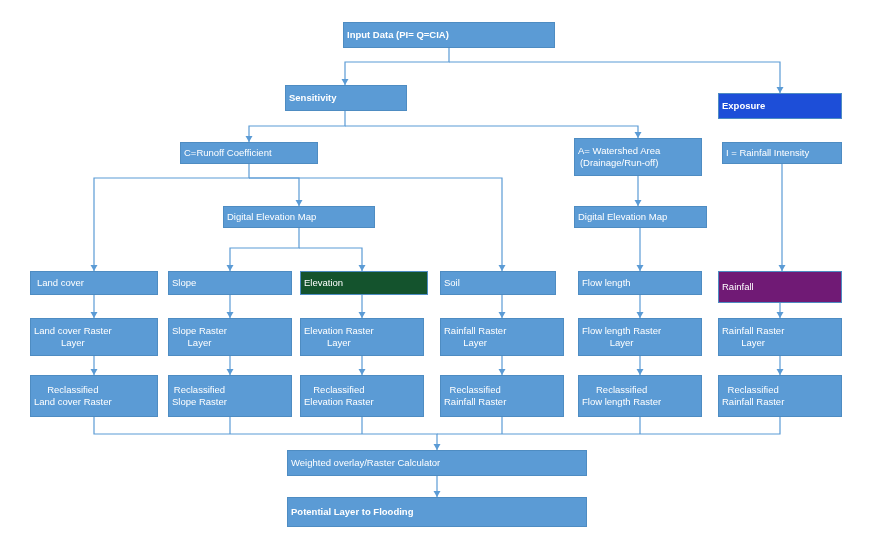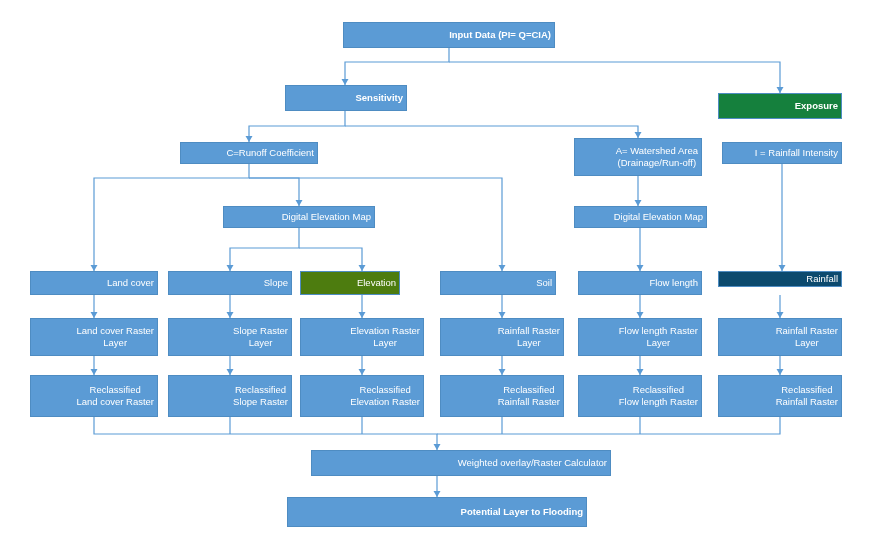--- a/index.html
+++ b/index.html
@@ -32,7 +32,7 @@
     line-height: 12px;
     display: flex;
     align-items: center;
-    justify-content: flex-end;
+    justify-content: flex-start;
     text-align: center;
     padding: 2px 3px;
     border: 1px solid #4e8cc2;

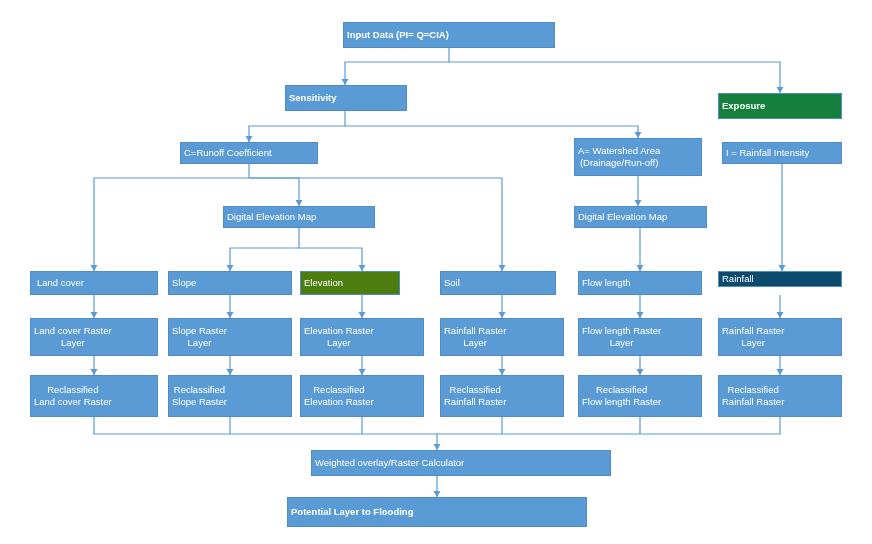--- a/index.html
+++ b/index.html
@@ -115,7 +115,7 @@
       <div class="node bold" style="left: 285px; top: 85px; width: 122px; height: 26px; background: rgb(91, 155, 213); color: rgb(255, 255, 255);">
         <span class="lbl">Sensitivity</span>
       </div>
-      <div class="node bold" style="left: 718px; top: 93px; width: 124px; height: 26px; background: #15803d; color: rgb(255, 255, 255);">
+      <div class="node bold" style="left: 718px; top: 93px; width: 124px; height: 26px; background: #1d4ed8; color: rgb(255, 255, 255);">
         <span class="lbl">Exposure</span>
       </div>
       <div class="node" style="left: 180px; top: 142px; width: 138px; height: 22px; background: rgb(91, 155, 213); color: rgb(255, 255, 255);">

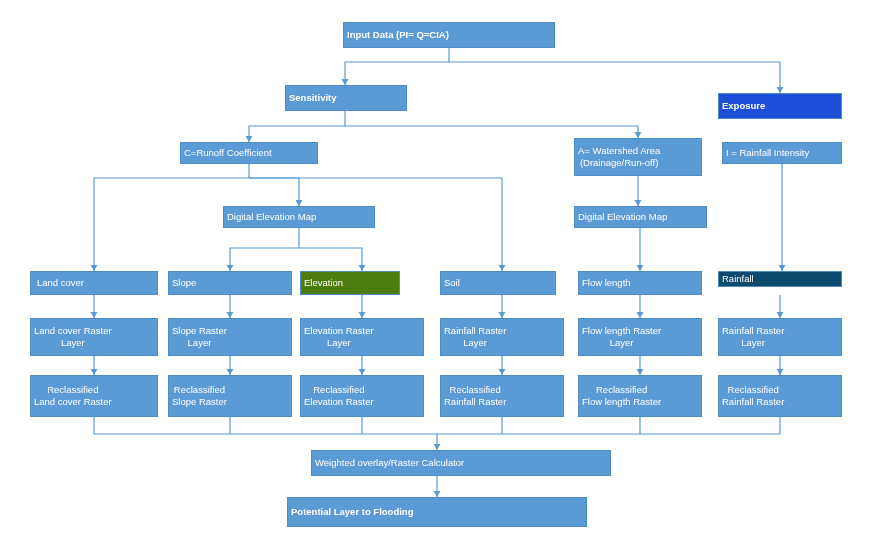--- a/index.html
+++ b/index.html
@@ -140,7 +140,7 @@
       <div class="node" style="left: 168px; top: 271px; width: 124px; height: 24px; background: rgb(91, 155, 213); color: rgb(255, 255, 255);">
         <span class="lbl">Slope</span>
       </div>
-      <div class="node" style="left: 300px; top: 271px; width: 100px; height: 24px; background: #4d7c0f; color: rgb(255, 255, 255);">
+      <div class="node" style="left: 300px; top: 271px; width: 128px; height: 24px; background: #14532d; color: rgb(255, 255, 255);">
         <span class="lbl">Elevation</span>
       </div>
       <div class="node" style="left: 440px; top: 271px; width: 116px; height: 24px; background: rgb(91, 155, 213); color: rgb(255, 255, 255);">

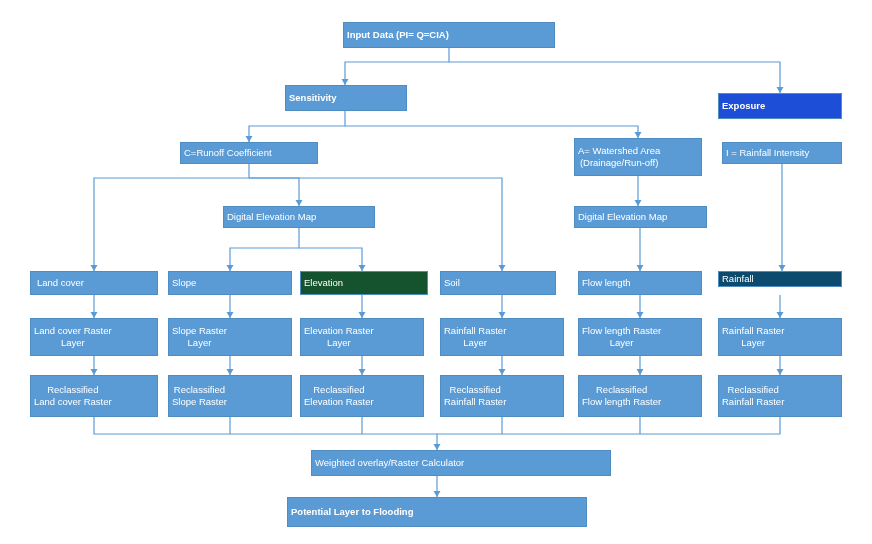--- a/index.html
+++ b/index.html
@@ -149,7 +149,7 @@
       <div class="node" style="left: 578px; top: 271px; width: 124px; height: 24px; background: rgb(91, 155, 213); color: rgb(255, 255, 255);">
         <span class="lbl">Flow length</span>
       </div>
-      <div class="node" style="left: 718px; top: 271px; width: 124px; height: 16px; background: #0c4a6e; color: rgb(255, 255, 255);">
+      <div class="node" style="left: 718px; top: 271px; width: 124px; height: 32px; background: #701a75; color: rgb(255, 255, 255);">
         <span class="lbl">Rainfall</span>
       </div>
       <div class="node" style="left: 30px; top: 318px; width: 128px; height: 38px; background: rgb(91, 155, 213); color: rgb(255, 255, 255);">

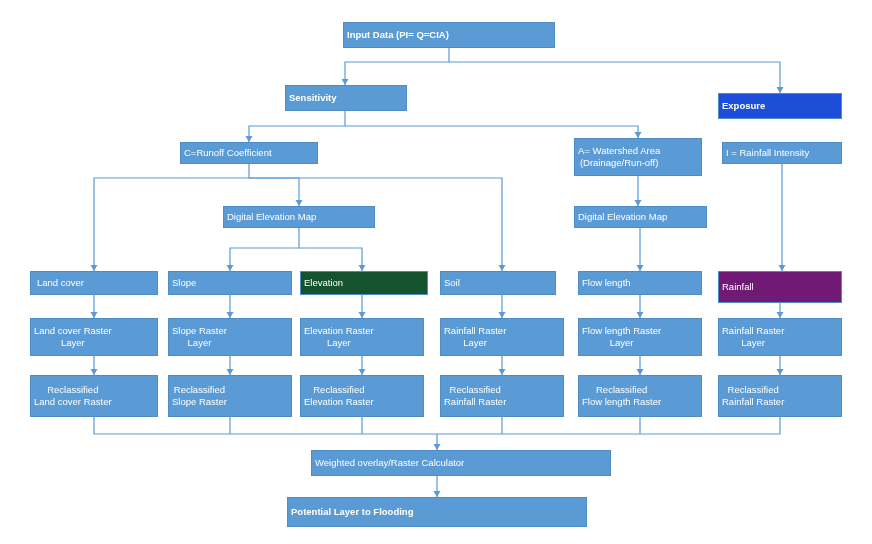--- a/index.html
+++ b/index.html
@@ -200,7 +200,7 @@
         <span class="lbl">Reclassified
 Rainfall Raster</span>
       </div>
-      <div class="node" style="left: 287px; top: 450px; width: 300px; height: 26px; background: rgb(91, 155, 213); color: rgb(255, 255, 255); margin-left: 24px;">
+      <div class="node" style="left: 287px; top: 450px; width: 300px; height: 26px; background: rgb(91, 155, 213); color: rgb(255, 255, 255);">
         <span class="lbl">Weighted overlay/Raster Calculator</span>
       </div>
       <div class="node bold" style="left: 287px; top: 497px; width: 300px; height: 30px; background: rgb(91, 155, 213); color: rgb(255, 255, 255);">

